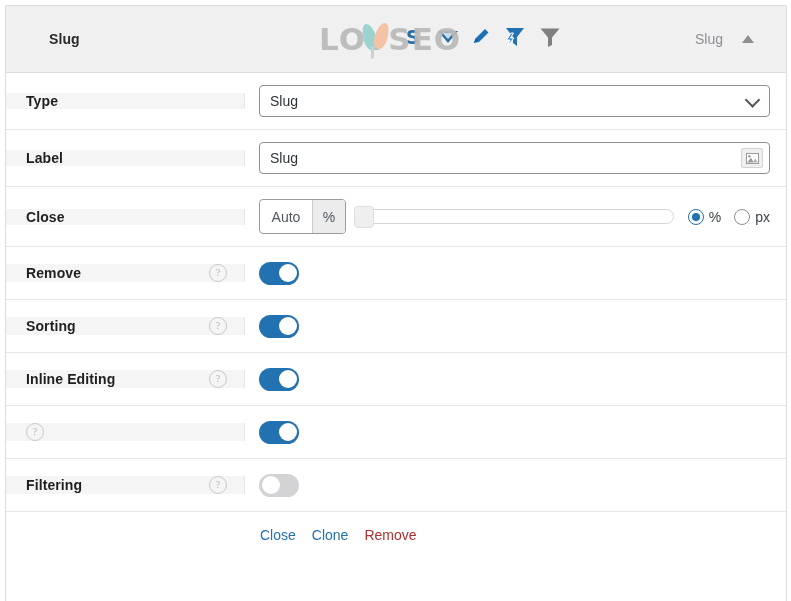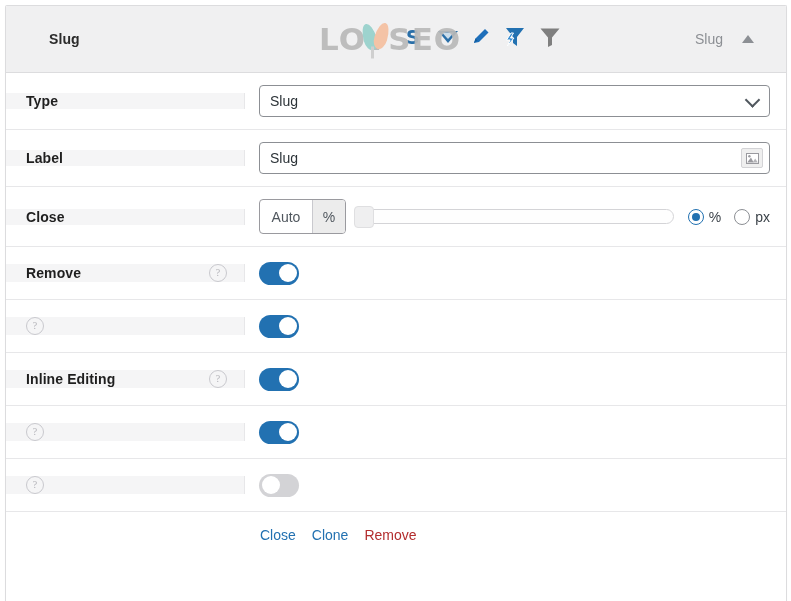--- a/index.html
+++ b/index.html
@@ -470,6 +470,7 @@
 
     <div class="row">
       <div class="cell-label">
+        <span class="label-text">Sorting</span>
         <span class="help-icon">?</span>
       </div>
       <div class="cell-field">

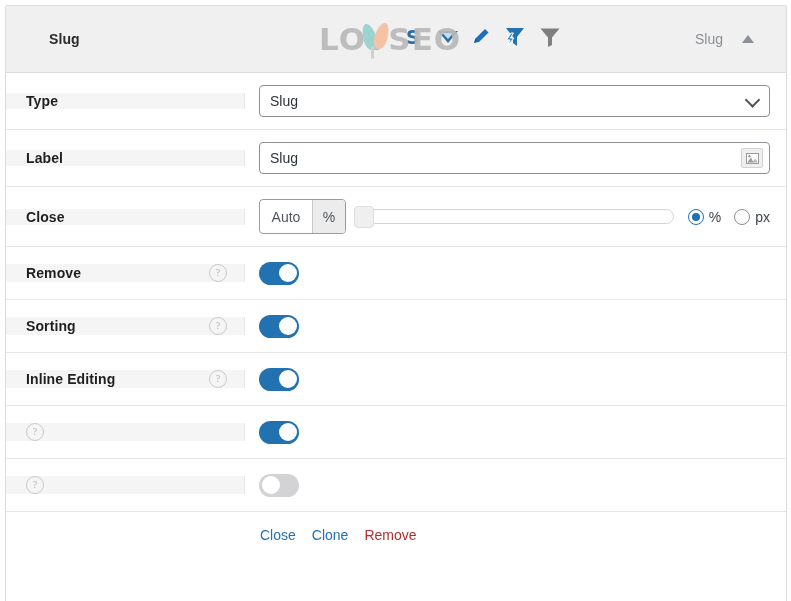--- a/index.html
+++ b/index.html
@@ -505,6 +505,7 @@
 
     <div class="row">
       <div class="cell-label">
+        <span class="label-text">Filtering</span>
         <span class="help-icon">?</span>
       </div>
       <div class="cell-field">

